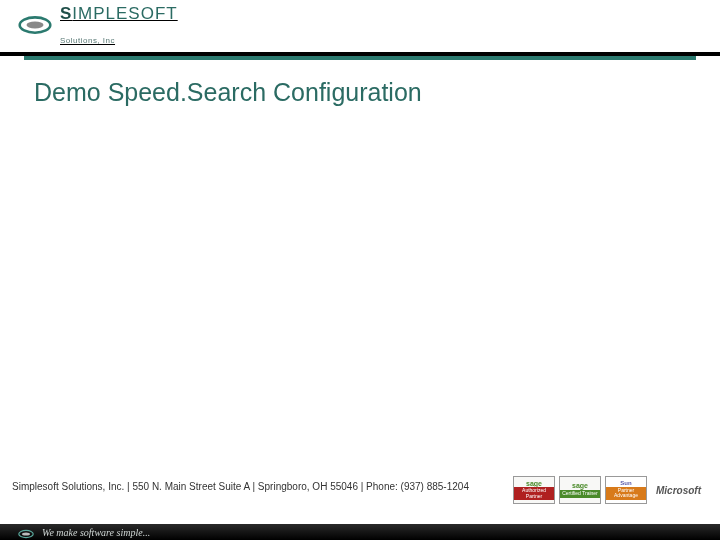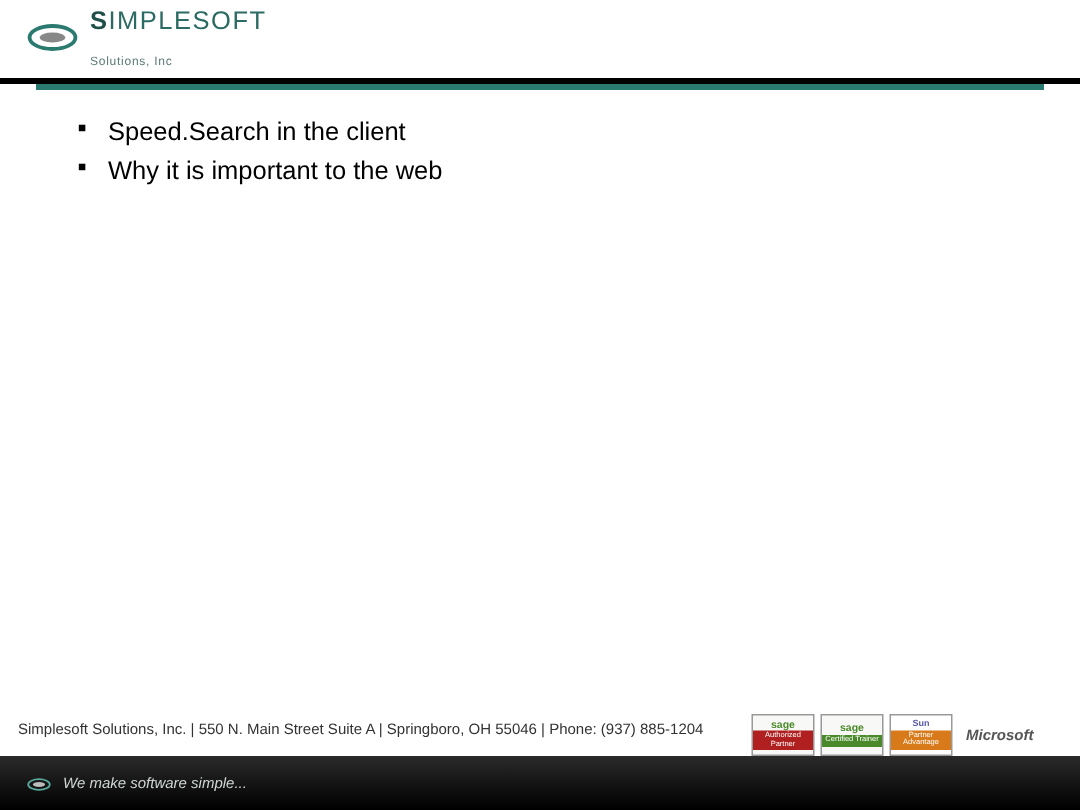--- a/index.html
+++ b/index.html
@@ -17,6 +17,7 @@
     align-items: center;
     padding-left: 18px;
     background: #fff;
+    text-decoration: underline;
   }
   .logo-mark {
     width: 34px;

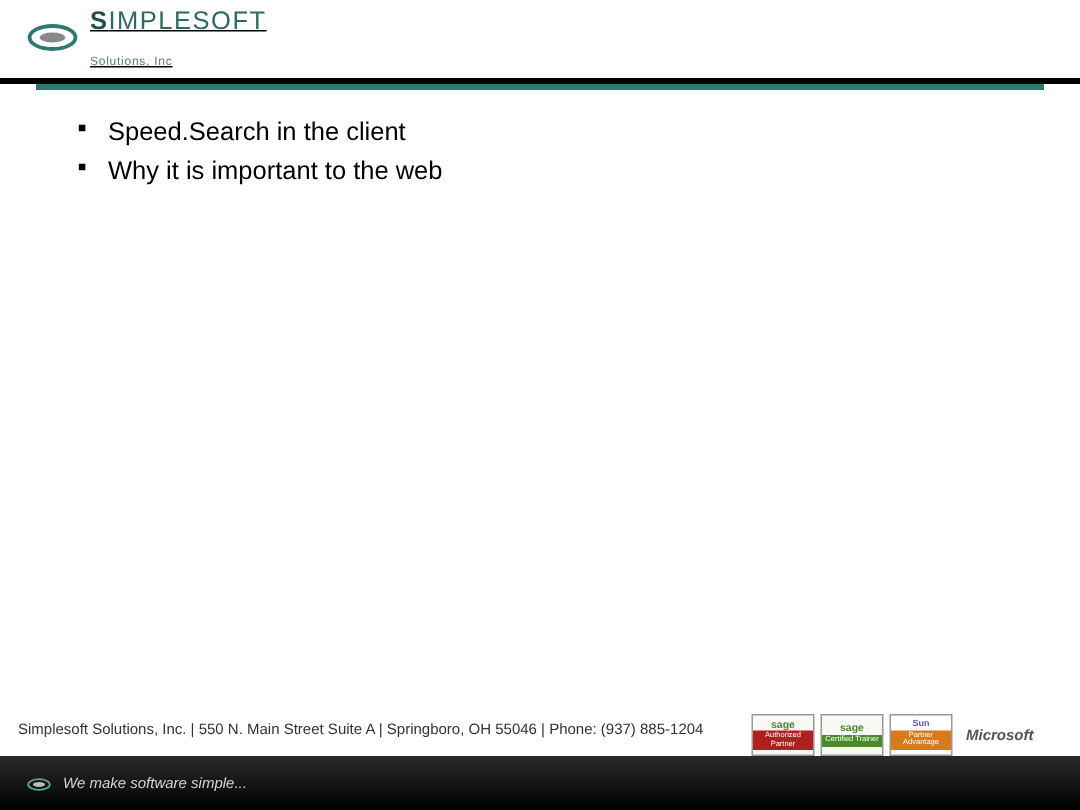--- a/index.html
+++ b/index.html
@@ -174,6 +174,7 @@
 </div>
 
 <div class="content">
+  <h1 class="title">Demo Speed.Search Configuration</h1>
   <ul class="bullets">
     <li>Speed.Search in the client</li>
     <li>Why it is important to the web</li>

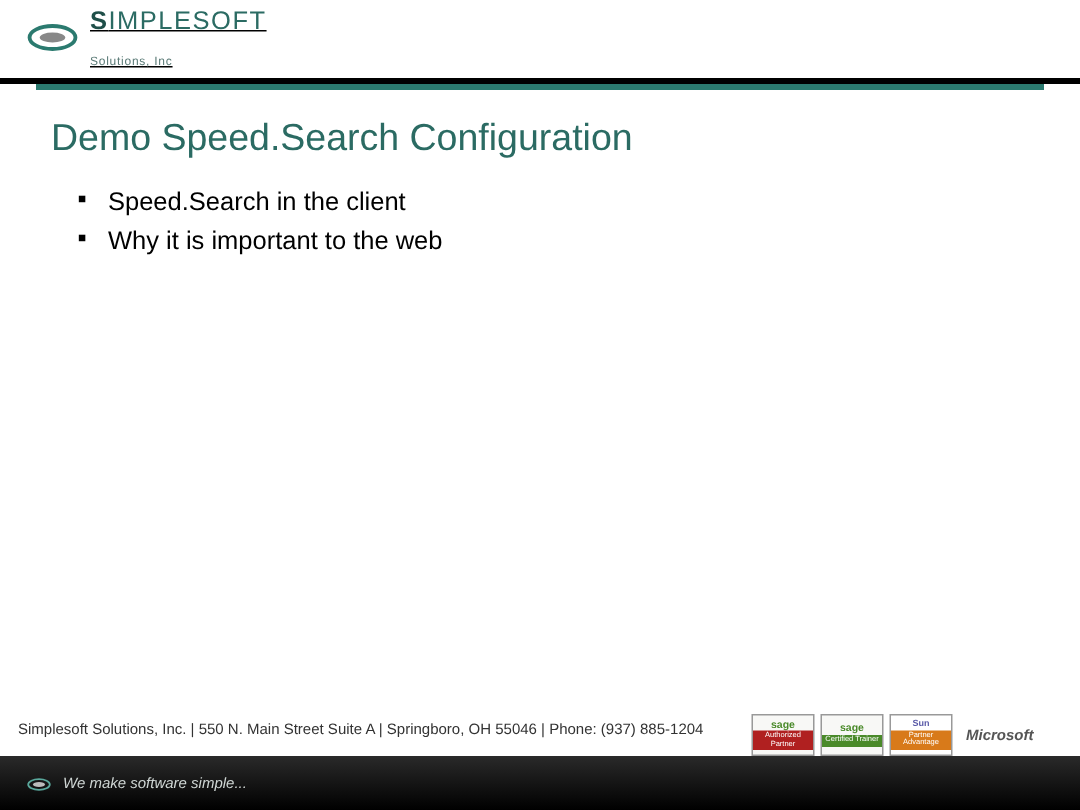--- a/index.html
+++ b/index.html
@@ -175,10 +175,6 @@
 
 <div class="content">
   <h1 class="title">Demo Speed.Search Configuration</h1>
-  <ul class="bullets">
-    <li>Speed.Search in the client</li>
-    <li>Why it is important to the web</li>
-  </ul>
 </div>
 
 <div class="footer-line">Simplesoft Solutions, Inc.  |  550 N. Main Street Suite A  |  Springboro, OH 55046  |  Phone: (937) 885-1204</div>

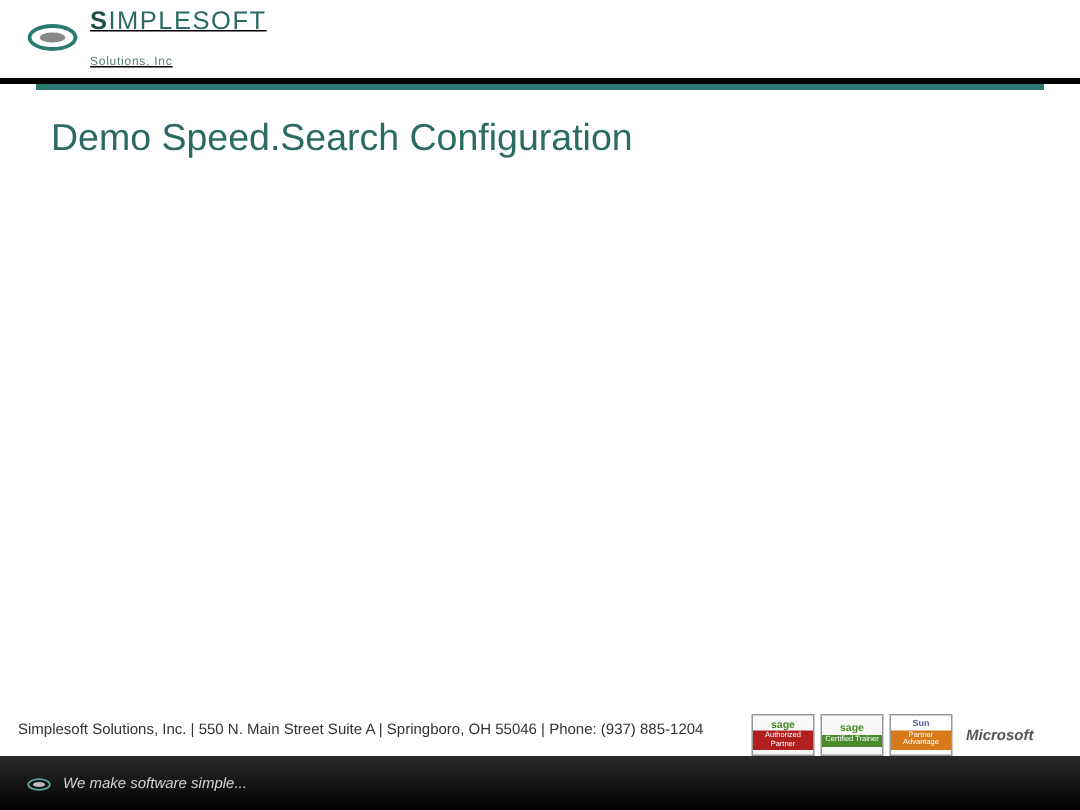--- a/index.html
+++ b/index.html
@@ -102,7 +102,7 @@
   .partner-badges {
     position: absolute;
     bottom: 36px;
-    right: 26px;
+    right: 14px;
     display: flex;
     gap: 4px;
     align-items: flex-end;

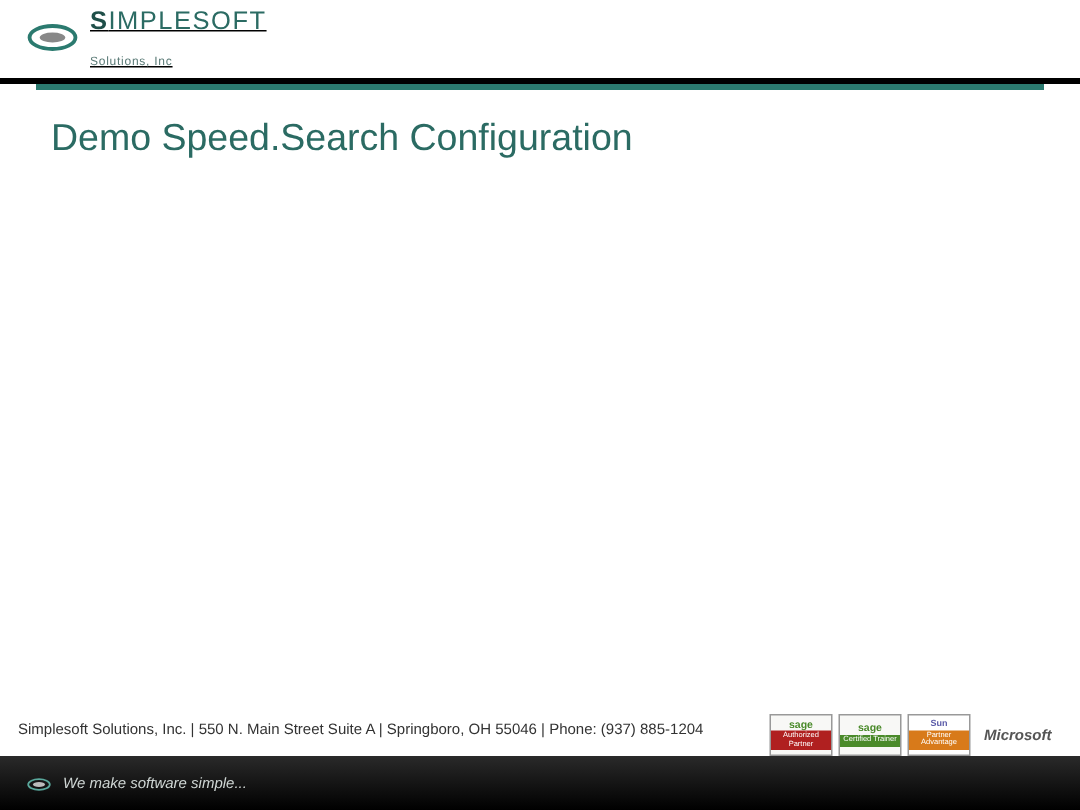--- a/index.html
+++ b/index.html
@@ -133,11 +133,12 @@
     position: absolute;
     bottom: 0;
     left: 0; right: 0;
-    height: 36px;
+    height: 16px;
     background: linear-gradient(#2a2a2a, #000);
     display: flex;
     align-items: center;
     padding-left: 18px;
+    font-family: Liberation Serif, serif;
   }
   .bottom-bar .mini-logo {
     width: 16px;

